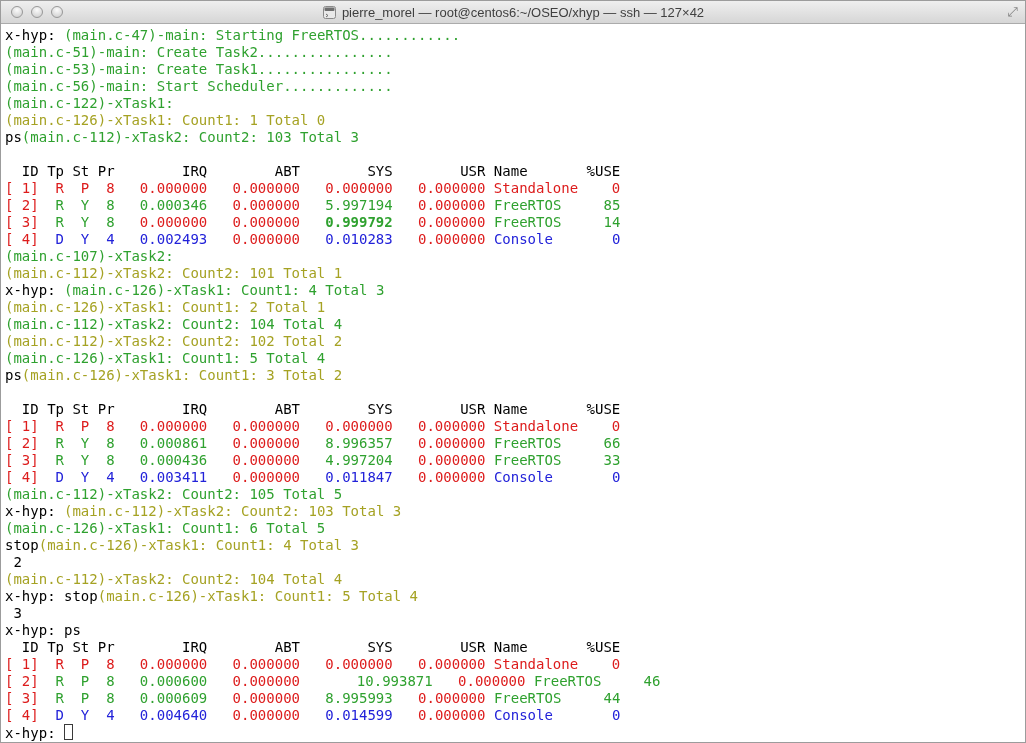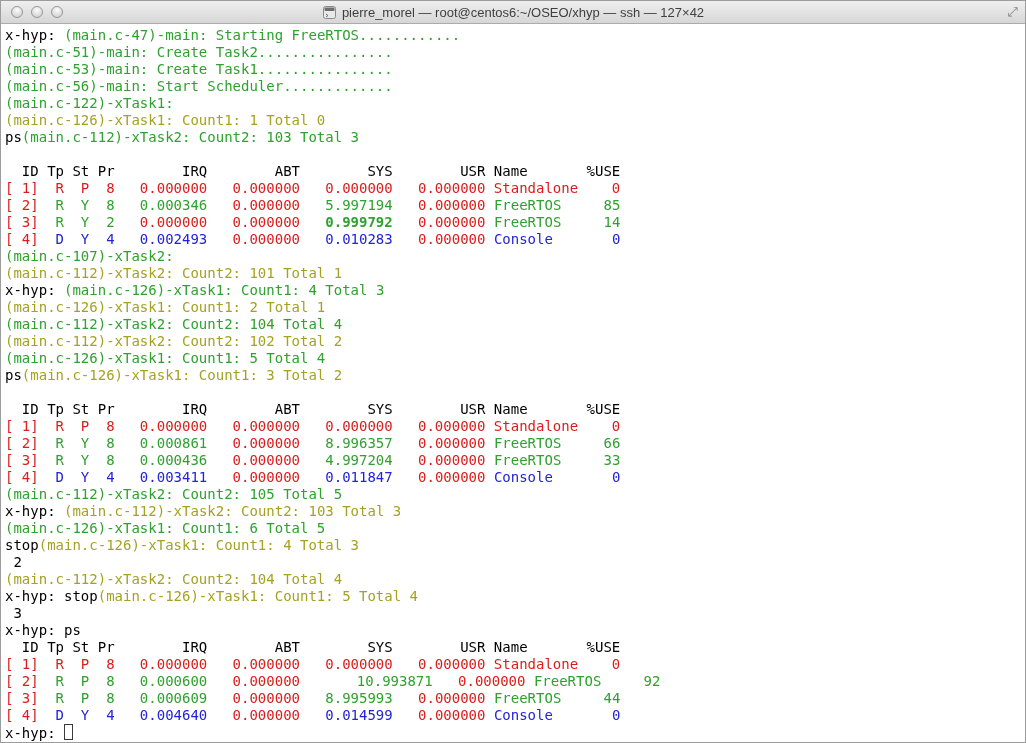--- a/index.html
+++ b/index.html
@@ -78,7 +78,7 @@
       <div class="line"><span style="color: var(--black);">  ID Tp St Pr        IRQ        ABT        SYS        USR Name       %USE</span></div>
       <div class="line"><span style="color: var(--red);">[ 1]  R  P  8   0.000000   0.000000   0.000000   0.000000 Standalone    0</span></div>
       <div class="line"><span style="color: var(--red);">[ 2]</span><span style="color: var(--green);">  R  Y  8   0.000346</span><span style="color: var(--red);">   0.000000</span><span style="color: var(--green);">   5.997194</span><span style="color: var(--red);">   0.000000</span><span style="color: var(--green);"> FreeRTOS     85</span></div>
-      <div class="line"><span style="color: var(--red);">[ 3]</span><span style="color: var(--green);">  R  Y  2</span><span style="color: var(--red);">   0.000000   0.000000</span><span style="color: var(--green); font-weight: bold;">   0.999792</span><span style="color: var(--red);">   0.000000</span><span style="color: var(--green);"> FreeRTOS     14</span></div>
+      <div class="line"><span style="color: var(--red);">[ 3]</span><span style="color: var(--green);">  R  Y  8</span><span style="color: var(--red);">   0.000000   0.000000</span><span style="color: var(--green); font-weight: bold;">   0.999792</span><span style="color: var(--red);">   0.000000</span><span style="color: var(--green);"> FreeRTOS     14</span></div>
       <div class="line"><span style="color: var(--red);">[ 4]</span><span style="color: var(--blue);">  D  Y  4   0.002493</span><span style="color: var(--red);">   0.000000</span><span style="color: var(--blue);">   0.010283</span><span style="color: var(--red);">   0.000000</span><span style="color: var(--blue);"> Console       0</span></div>
       <div class="line"><span style="color: var(--green);">(main.c-107)-xTask2:</span></div>
       <div class="line"><span style="color: var(--olive);">(main.c-112)-xTask2: Count2: 101 Total 1</span></div>

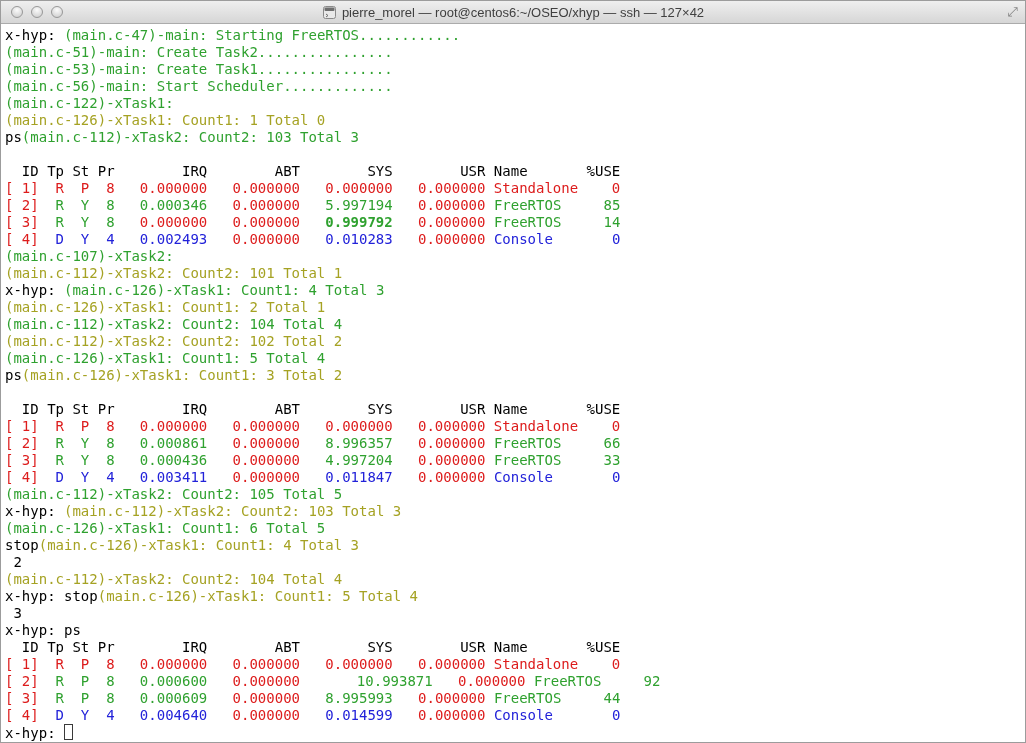--- a/index.html
+++ b/index.html
@@ -105,7 +105,7 @@
       <div class="line"><span style="color: var(--black);">x-hyp: ps</span></div>
       <div class="line"><span style="color: var(--black);">  ID Tp St Pr        IRQ        ABT        SYS        USR Name       %USE</span></div>
       <div class="line"><span style="color: var(--red);">[ 1]  R  P  8   0.000000   0.000000   0.000000   0.000000 Standalone    0</span></div>
-      <div class="line"><span style="color: var(--red);">[ 2]</span><span style="color: var(--green); margin-top: 21px;">  R  P  8   0.000600</span><span style="color: var(--red);">   0.000000</span><span style="color: var(--green); padding-left: 40px;">  10.993871</span><span style="color: var(--red);">   0.000000</span><span style="color: var(--green);"> FreeRTOS     92</span></div>
+      <div class="line"><span style="color: var(--red);">[ 2]</span><span style="color: var(--green); margin-top: 21px;">  R  P  8   0.000600</span><span style="color: var(--red);">   0.000000</span><span style="color: var(--green); padding-left: 40px;">  10.993871</span><span style="color: var(--red);">   0.000000</span><span style="color: var(--green);"> FreeRTOS     46</span></div>
       <div class="line"><span style="color: var(--red);">[ 3]</span><span style="color: var(--green);">  R  P  8   0.000609</span><span style="color: var(--red);">   0.000000</span><span style="color: var(--green);">   8.995993</span><span style="color: var(--red);">   0.000000</span><span style="color: var(--green);"> FreeRTOS     44</span></div>
       <div class="line"><span style="color: var(--red);">[ 4]</span><span style="color: var(--blue);">  D  Y  4   0.004640</span><span style="color: var(--red);">   0.000000</span><span style="color: var(--blue);">   0.014599</span><span style="color: var(--red);">   0.000000</span><span style="color: var(--blue);"> Console       0</span></div>
       <div class="line"><span style="color: var(--black);">x-hyp: </span><span class="cursor"></span></div>

